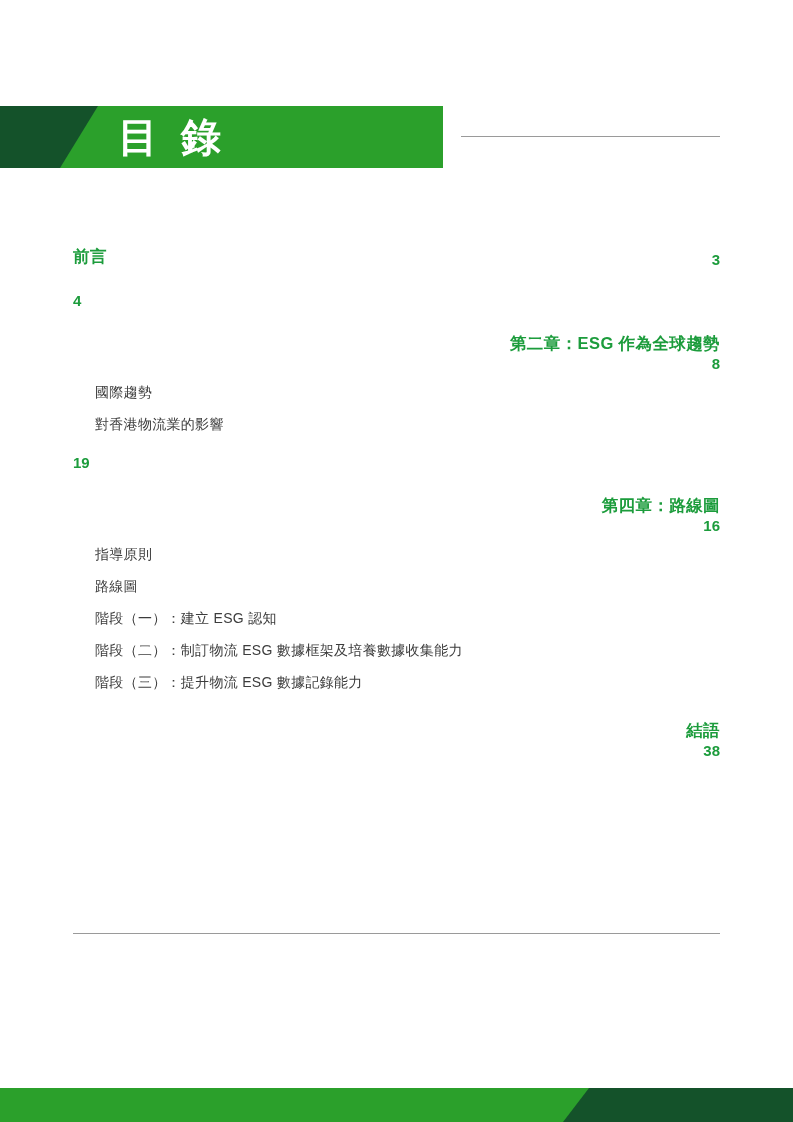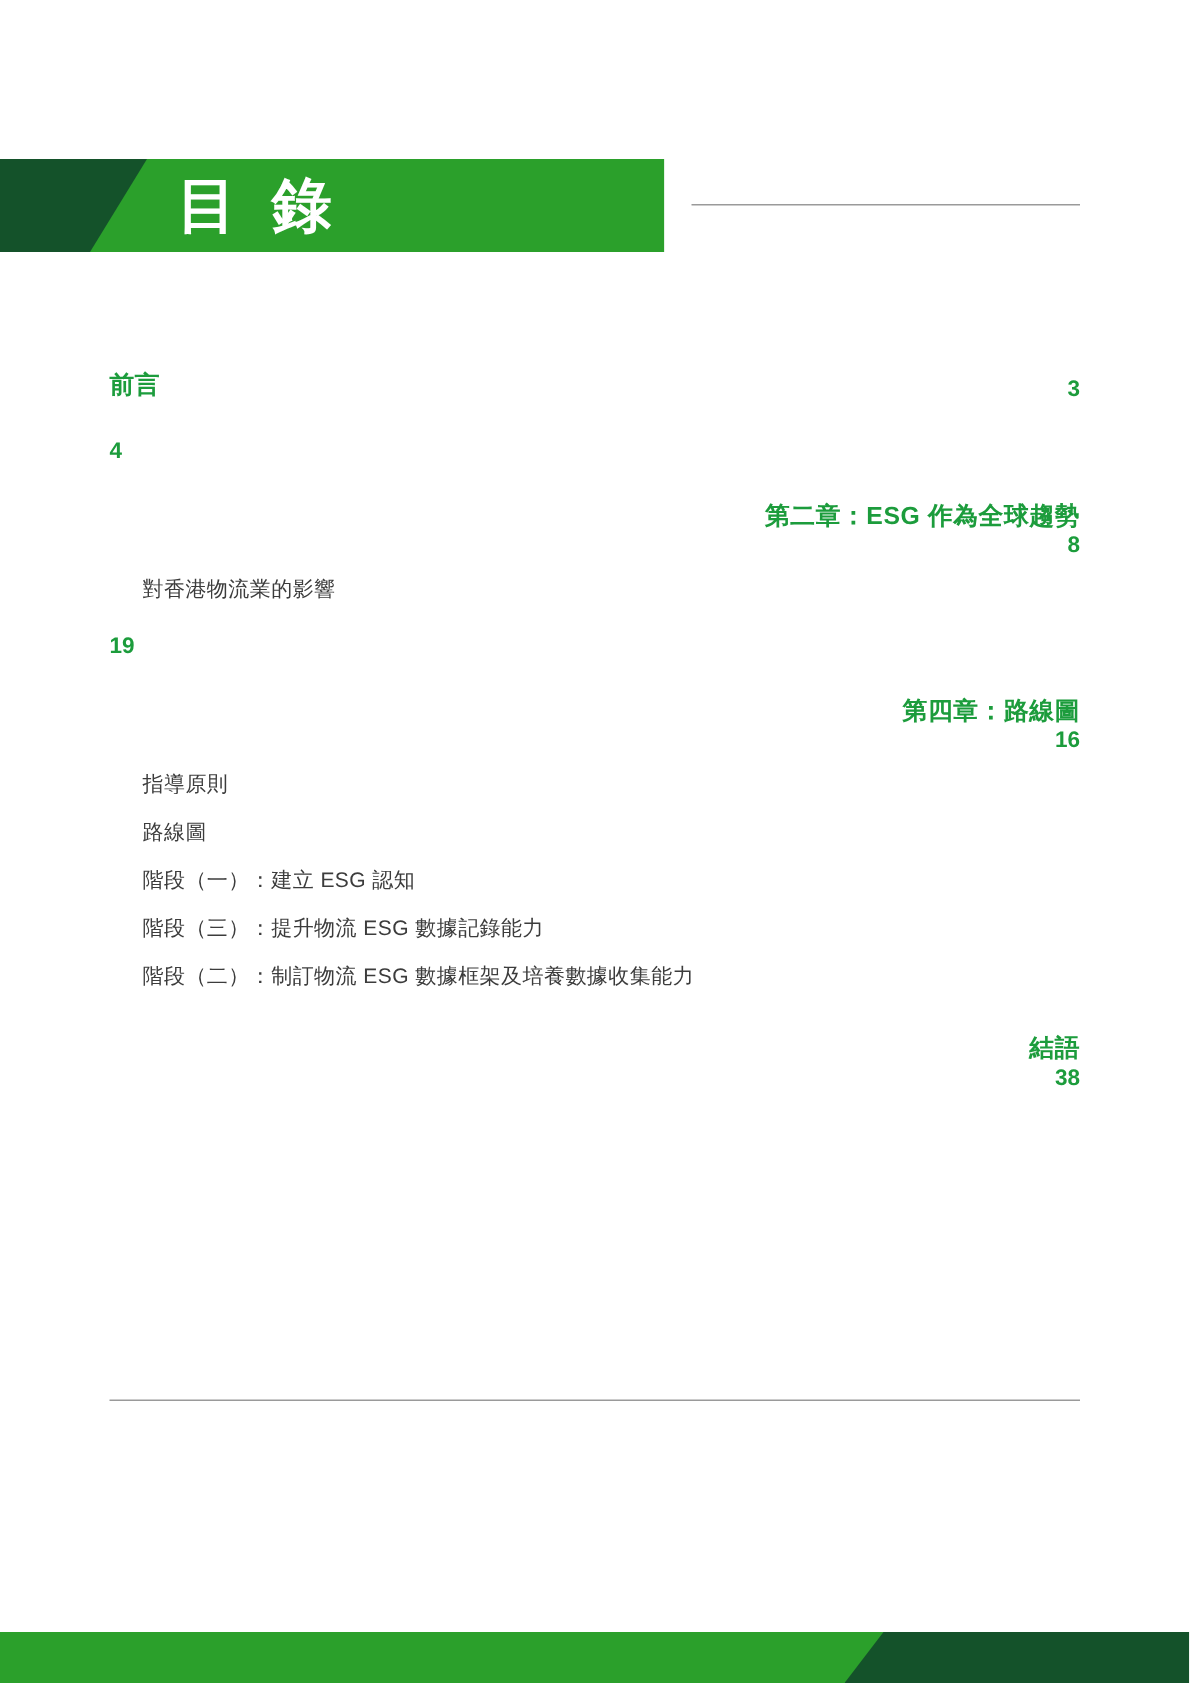--- a/index.html
+++ b/index.html
@@ -168,6 +168,10 @@
 
   <div class="sub-group">
     <div class="toc-row sub">
+      <span class="toc-label">國際趨勢</span>
+      <span class="toc-page"></span>
+    </div>
+    <div class="toc-row sub">
       <span class="toc-label">對香港物流業的影響</span>
       <span class="toc-page"></span>
     </div>

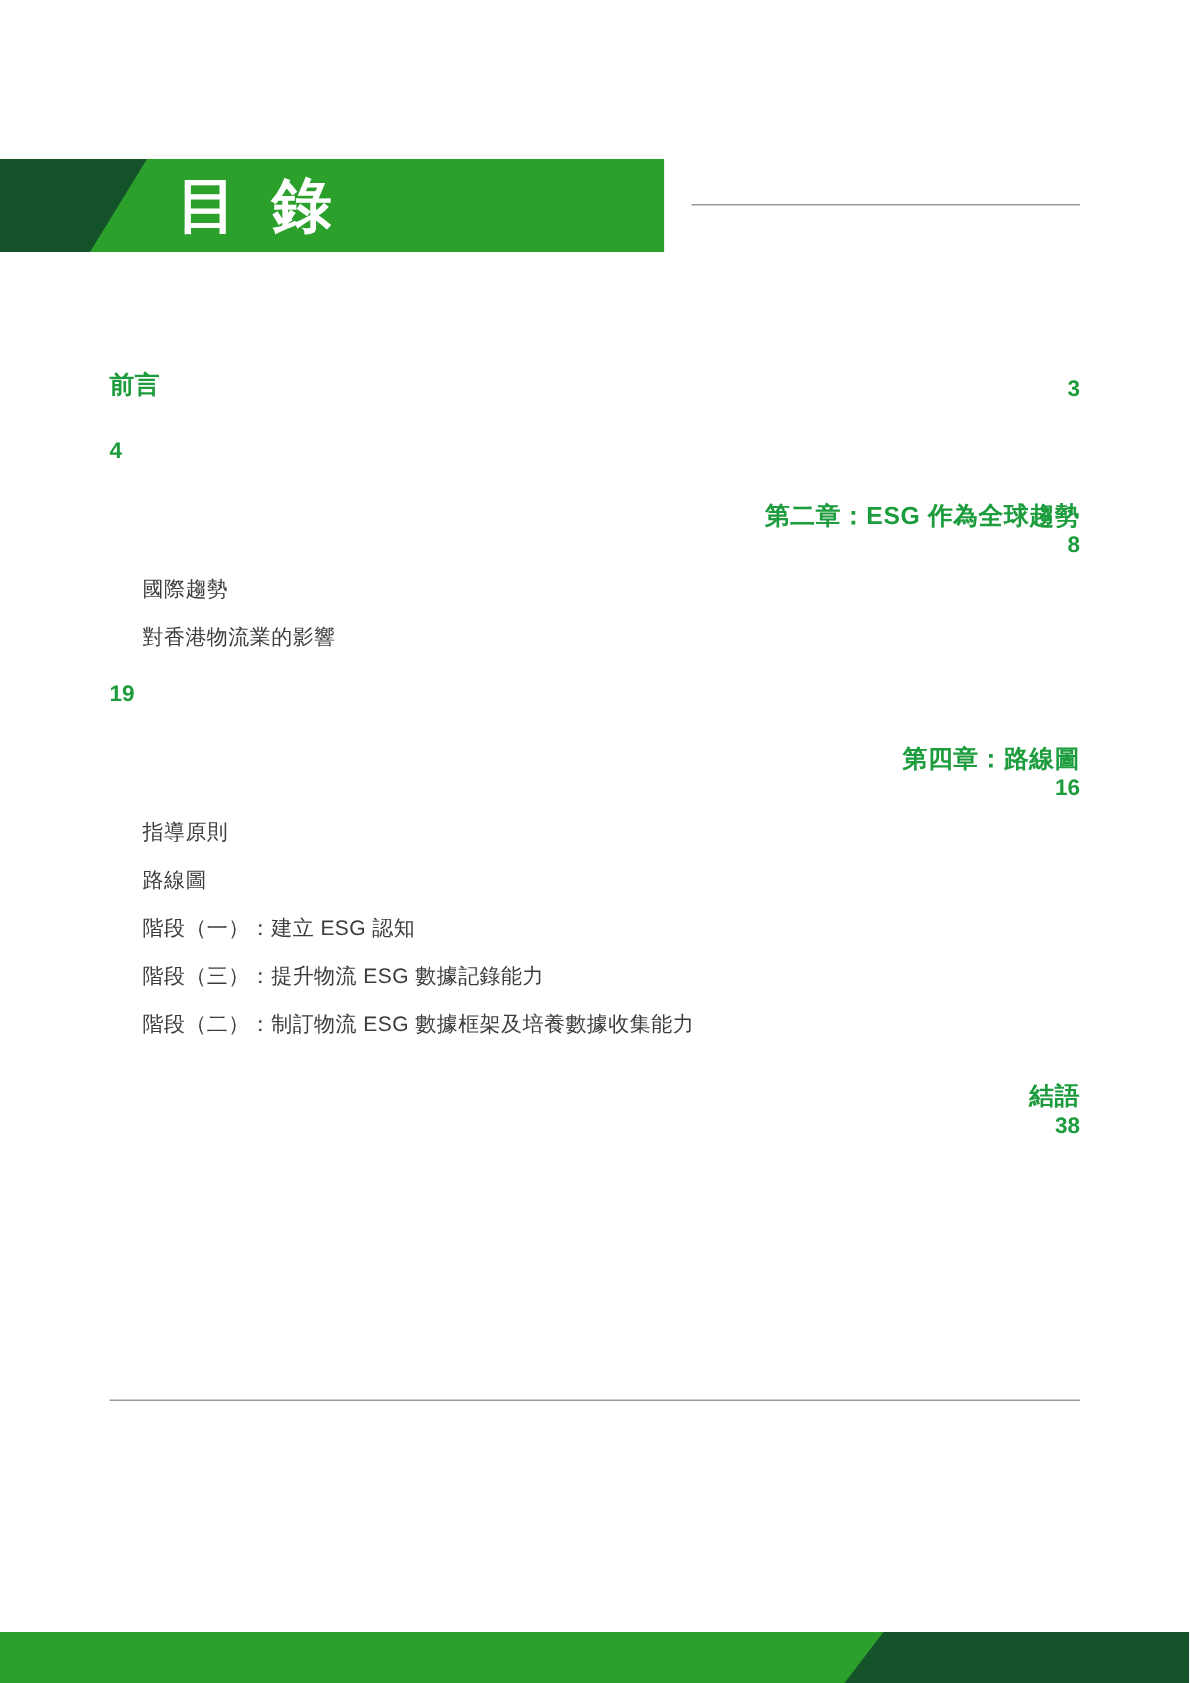--- a/index.html
+++ b/index.html
@@ -200,11 +200,11 @@
       <span class="toc-page"></span>
     </div>
     <div class="toc-row sub">
+      <span class="toc-label">階段（二）：制訂物流 ESG 數據框架及培養數據收集能力</span>
+      <span class="toc-page"></span>
+    </div>
+    <div class="toc-row sub">
       <span class="toc-label">階段（三）：提升物流 ESG 數據記錄能力</span>
-      <span class="toc-page"></span>
-    </div>
-    <div class="toc-row sub">
-      <span class="toc-label">階段（二）：制訂物流 ESG 數據框架及培養數據收集能力</span>
       <span class="toc-page"></span>
     </div>
   </div>

